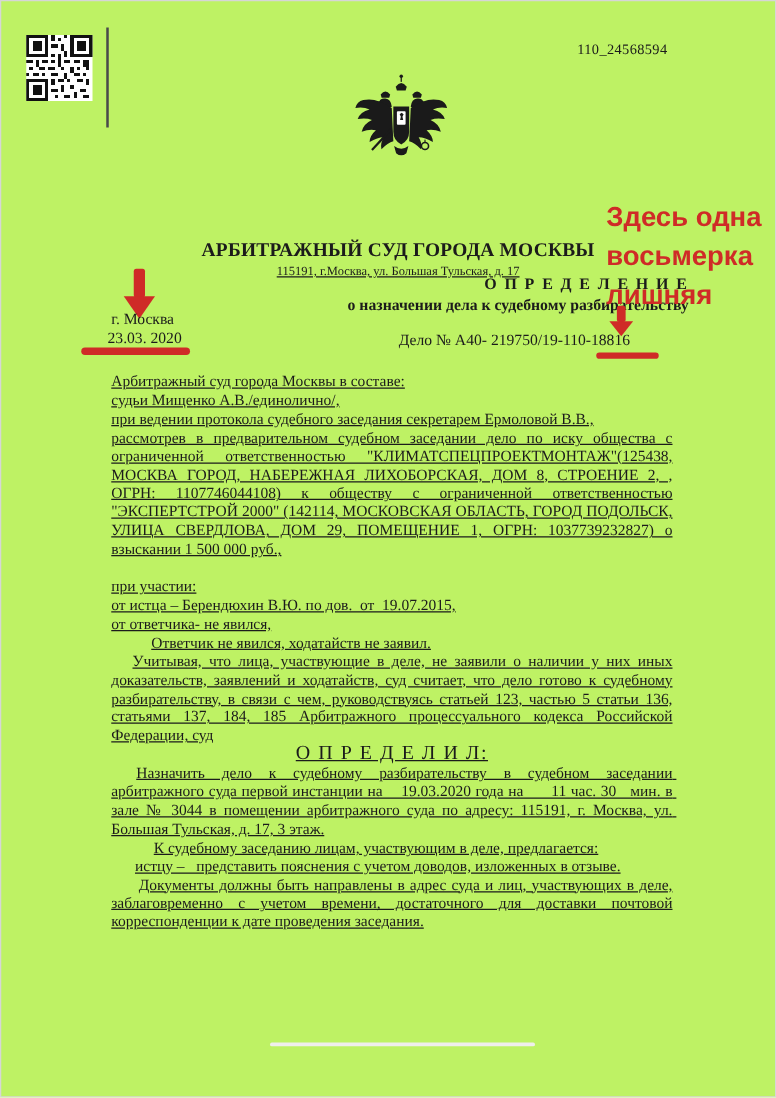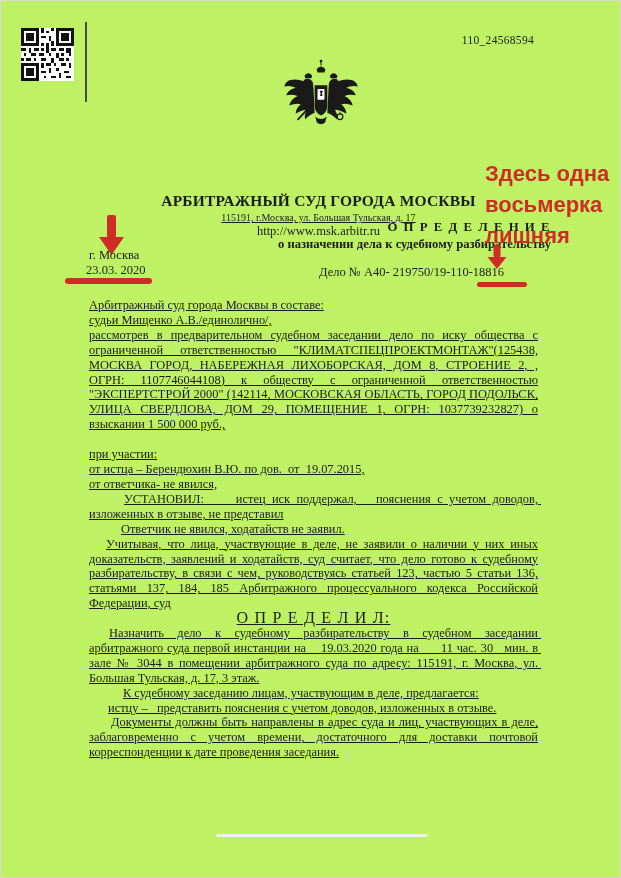--- a/index.html
+++ b/index.html
@@ -109,7 +109,6 @@
   <div class="abs court-header">
     <div class="court-name">АРБИТРАЖНЫЙ СУД ГОРОДА МОСКВЫ</div>
     <div class="court-address">115191, г.Москва, ул. Большая Тульская, д. 17</div>
-    <div class="court-website">http://www.msk.arbitr.ru</div>
   </div>
 
   <div class="abs doc-title-block">

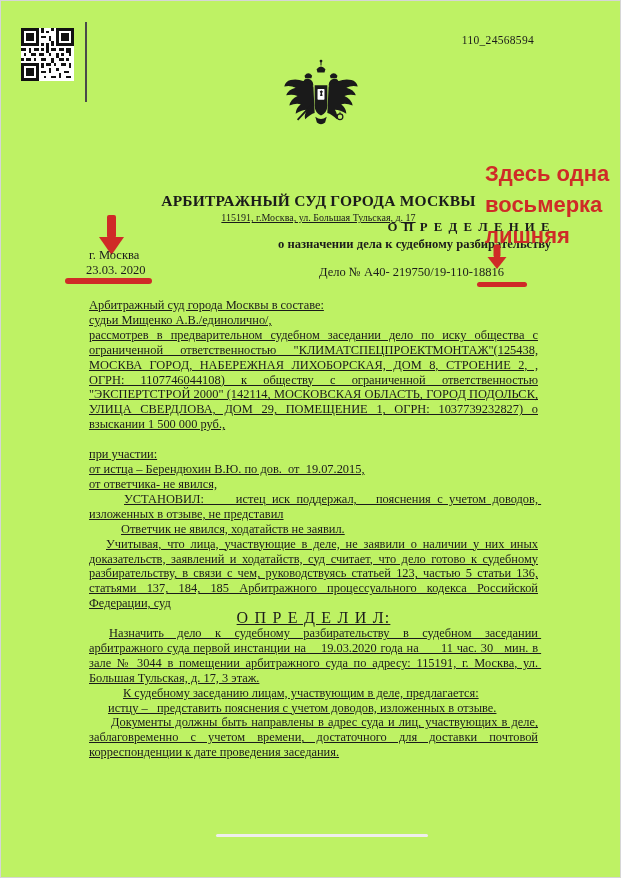--- a/index.html
+++ b/index.html
@@ -141,6 +141,7 @@
   <div class="abs body-text">
     <p>Арбитражный суд города Москвы в составе:</p>
     <p>судьи Мищенко А.В./единолично/,</p>
+    <p>при ведении протокола судебного заседания секретарем Ермоловой В.В.,</p>
     <p>рассмотрев в предварительном судебном заседании дело по иску  общества с ограниченной ответственностью "КЛИМАТСПЕЦПРОЕКТМОНТАЖ"(125438, МОСКВА ГОРОД, НАБЕРЕЖНАЯ ЛИХОБОРСКАЯ, ДОМ 8, СТРОЕНИЕ 2, , ОГРН: 1107746044108) к обществу с ограниченной ответственностью "ЭКСПЕРТСТРОЙ 2000" (142114, МОСКОВСКАЯ ОБЛАСТЬ, ГОРОД ПОДОЛЬСК, УЛИЦА СВЕРДЛОВА, ДОМ 29, ПОМЕЩЕНИЕ 1, ОГРН: 1037739232827) о взыскании 1 500 000 руб.,</p>
 
     <div class="participants-block">

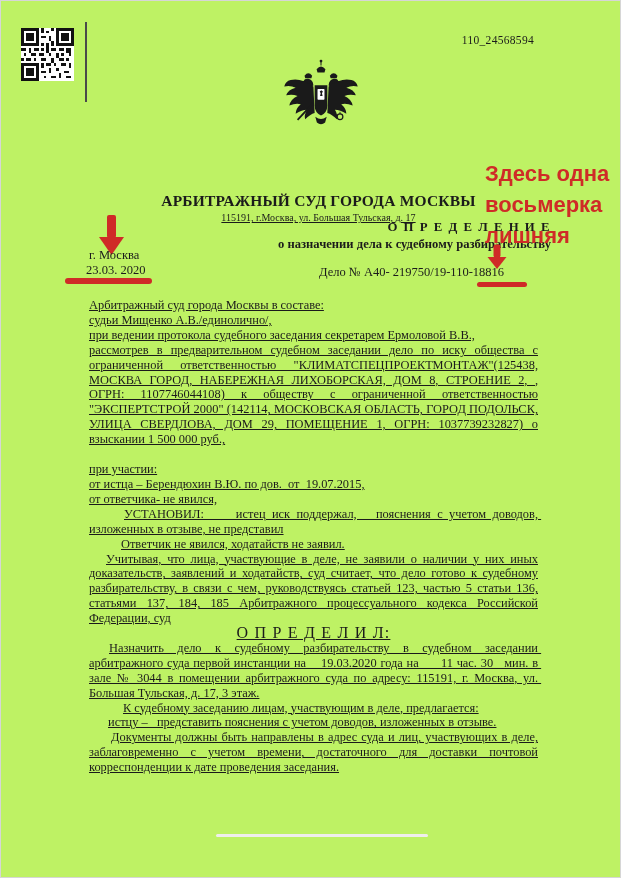--- a/index.html
+++ b/index.html
@@ -150,7 +150,6 @@
       <p>от ответчика- не явился,</p>
     </div>
 
-    <p class="ustanovil pre">УСТАНОВИЛ:     истец иск поддержал,   пояснения с учетом доводов, изложенных в отзыве, не представил</p>
     <p class="otvetchik">Ответчик не явился, ходатайств не заявил.</p>
     <p class="uchityvaya">Учитывая, что лица, участвующие в деле, не заявили о наличии у них иных доказательств, заявлений и ходатайств, суд считает, что дело готово к судебному разбирательству, в связи с чем, руководствуясь статьей 123, частью 5 статьи 136, статьями 137, 184, 185 Арбитражного процессуального кодекса Российской Федерации, суд</p>
 

